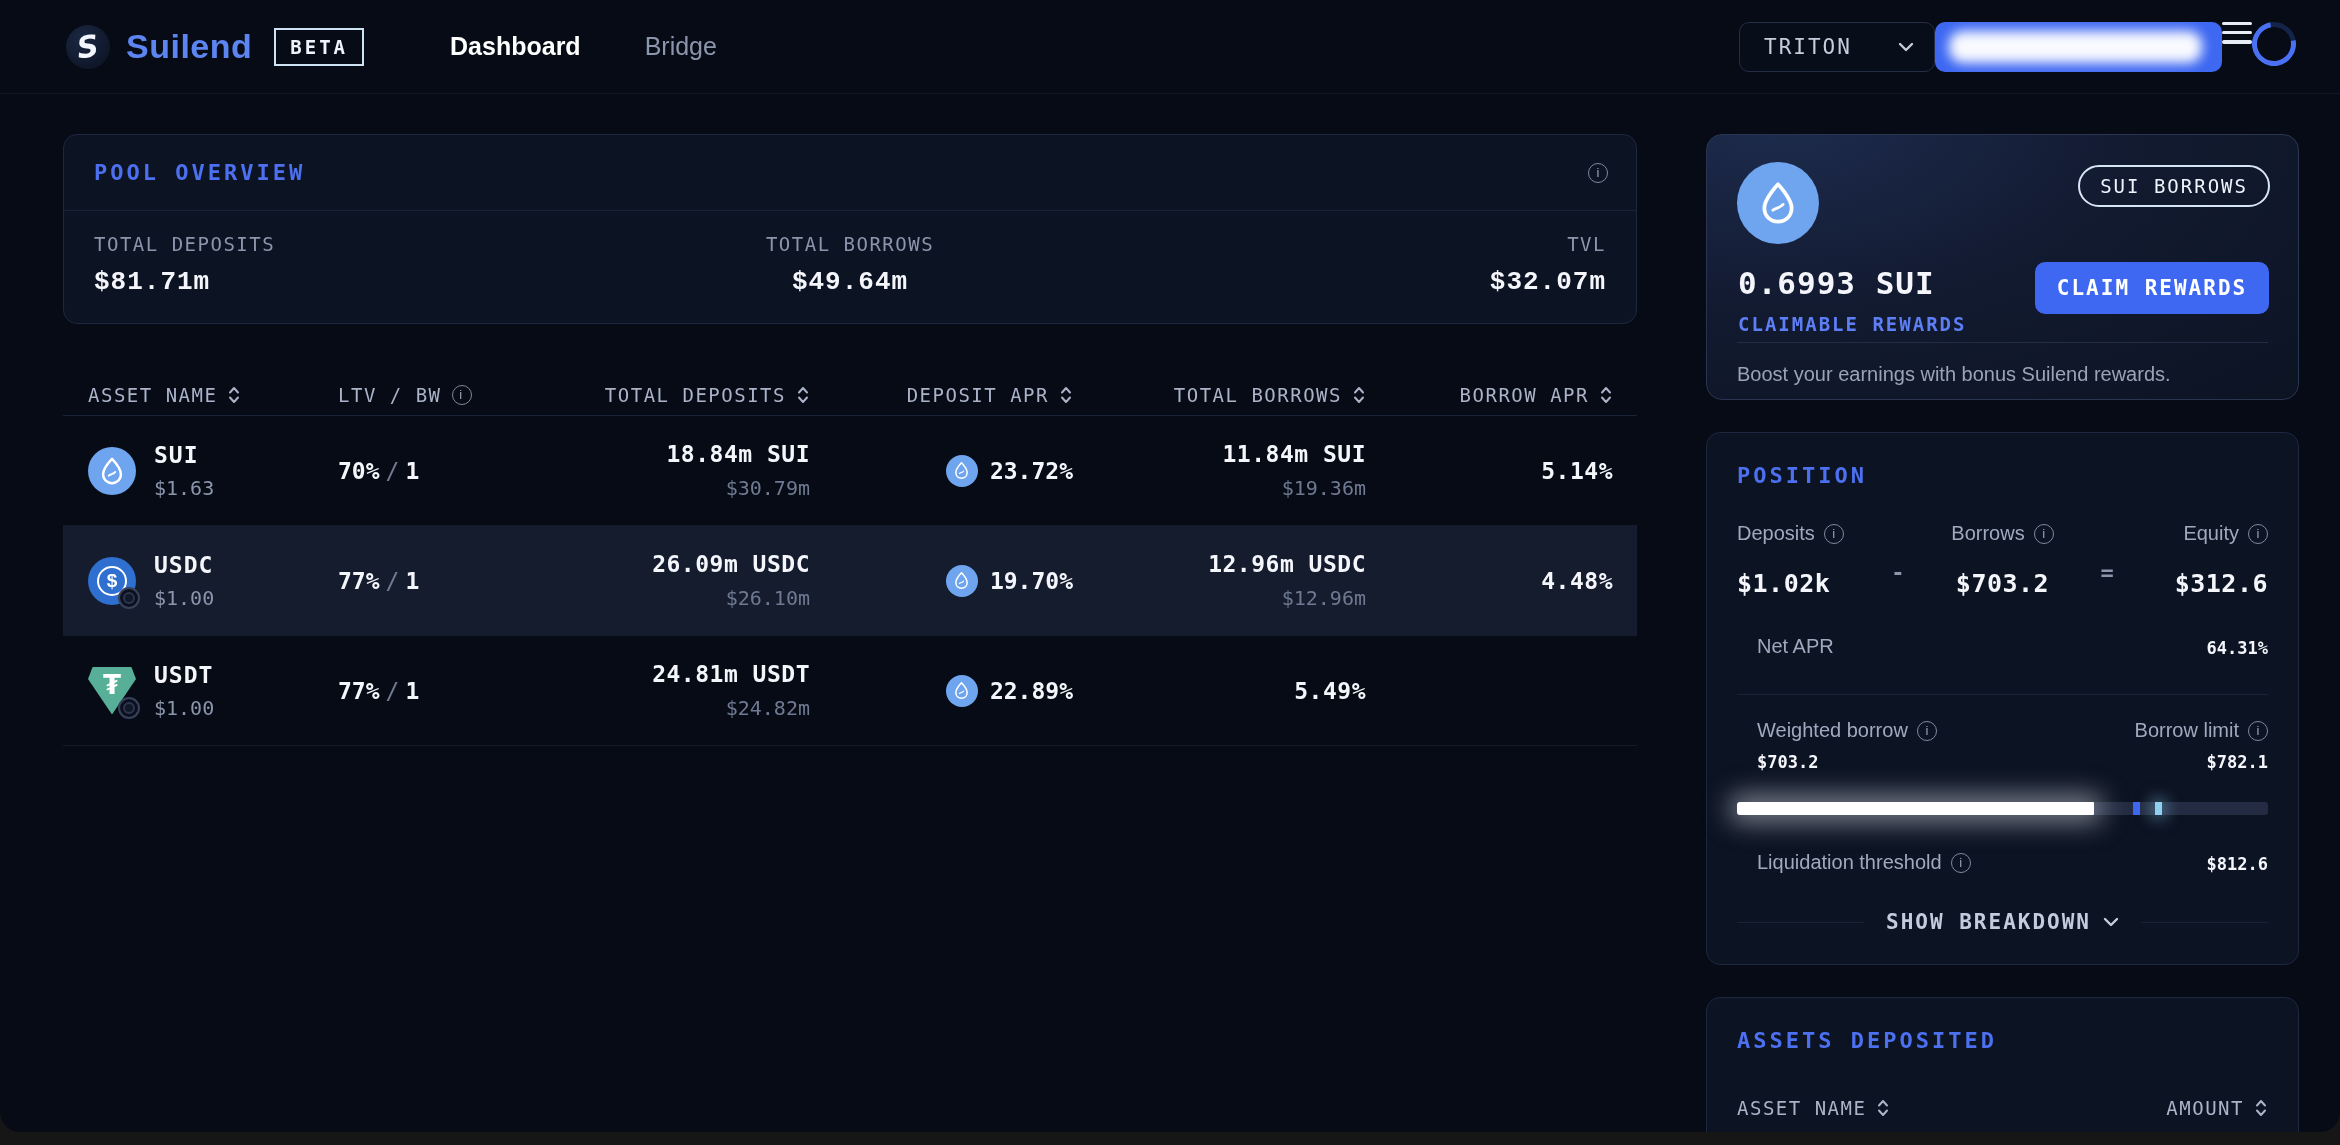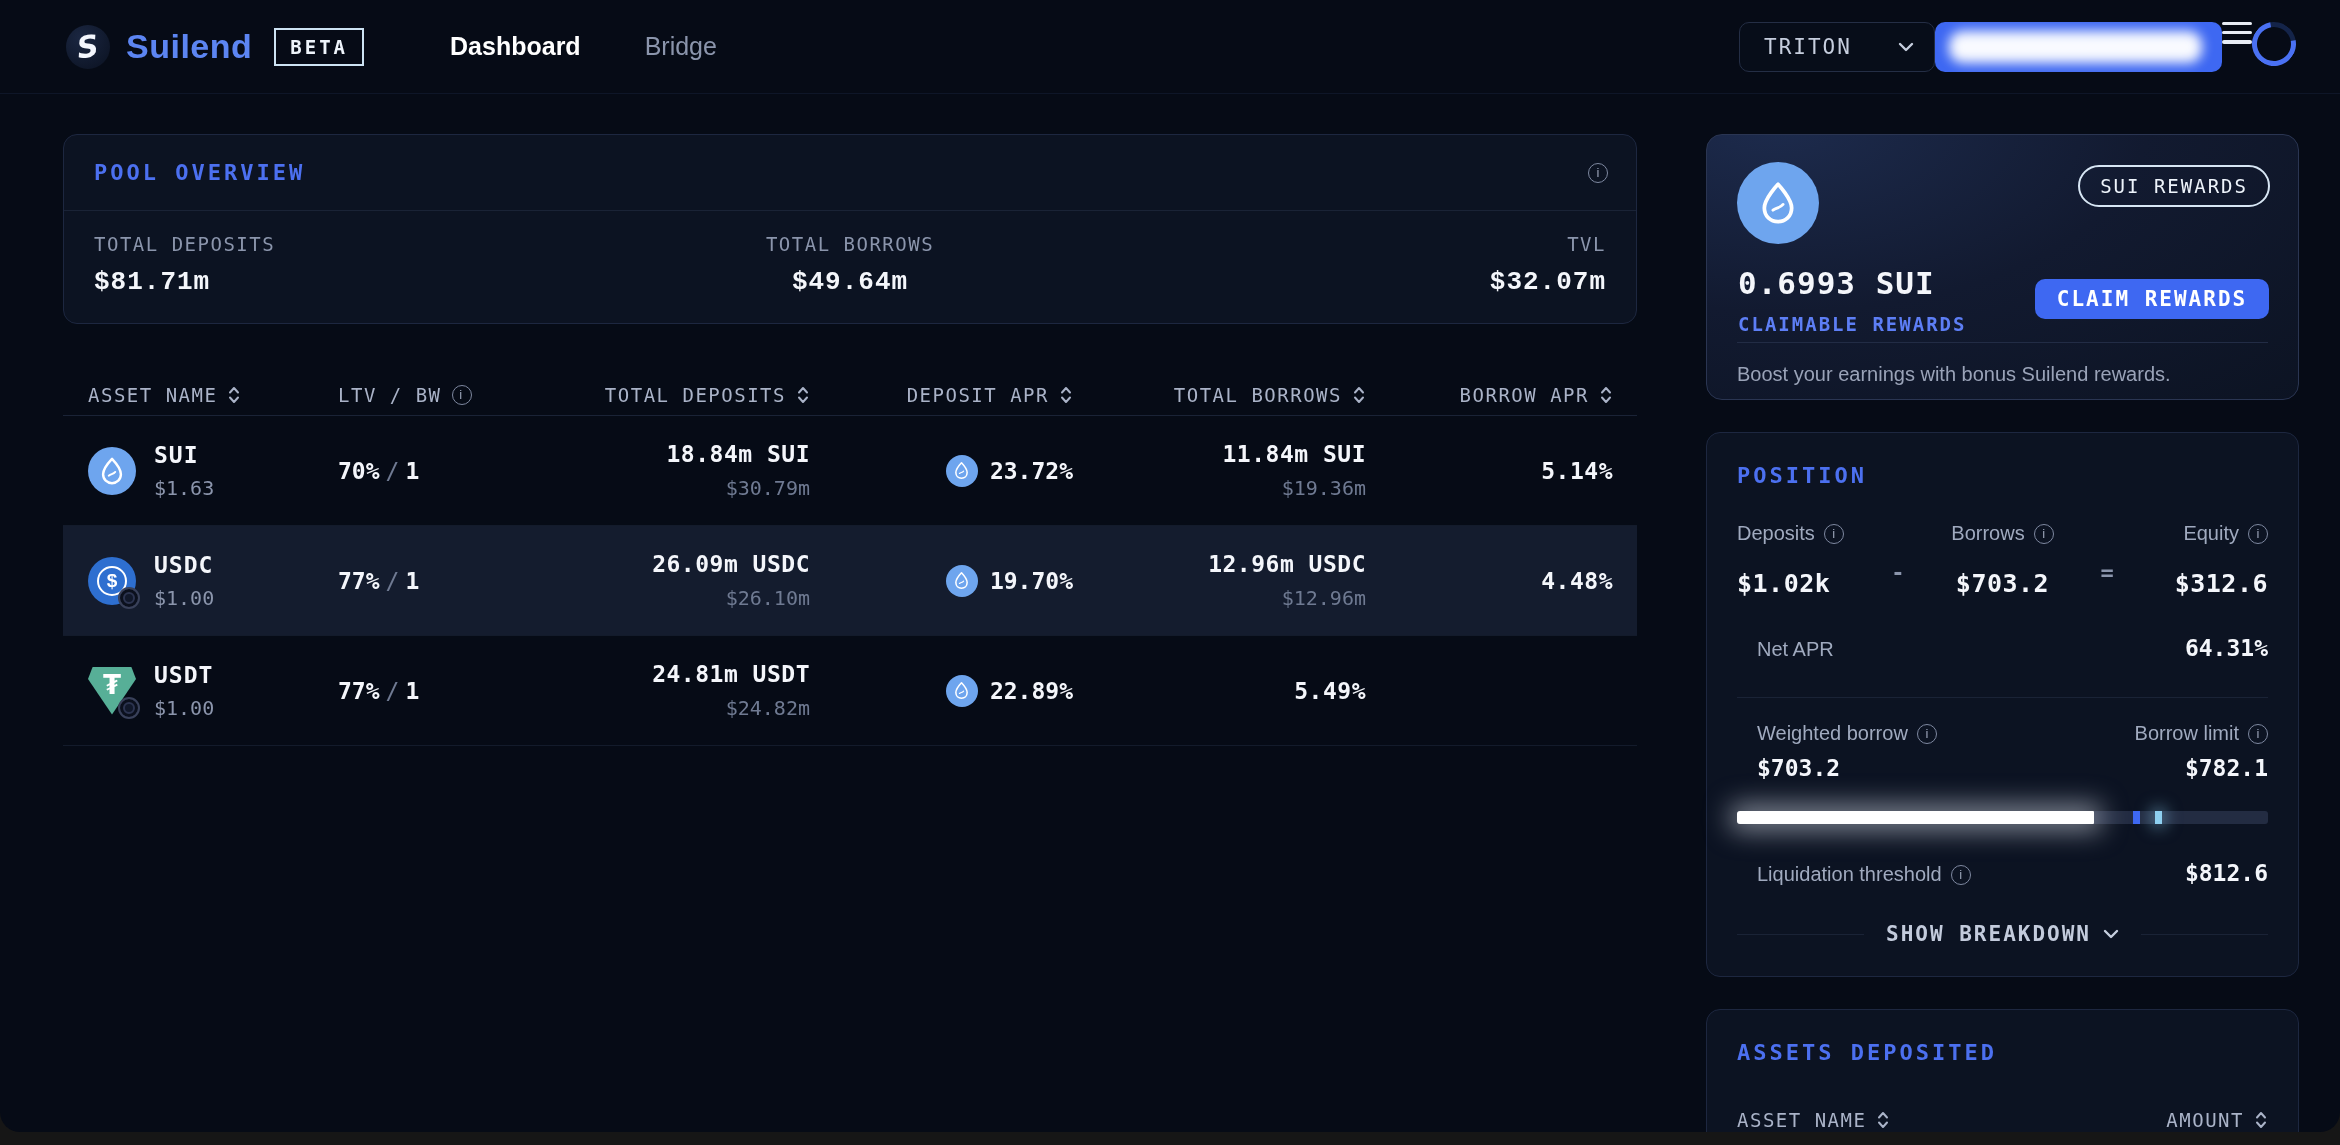--- a/index.html
+++ b/index.html
@@ -346,7 +346,7 @@
               <use href="#drop-glyph"></use>
             </svg>
         </div>
-        <span class="rewards-badge">SUI REWARDS</span>
+        <span class="rewards-badge">SUI BORROWS</span>
         <div class="rewards-amount-wrap">
           <div class="rw-amount">0.6993 SUI</div>
           <div class="rw-claimable">CLAIMABLE REWARDS</div>

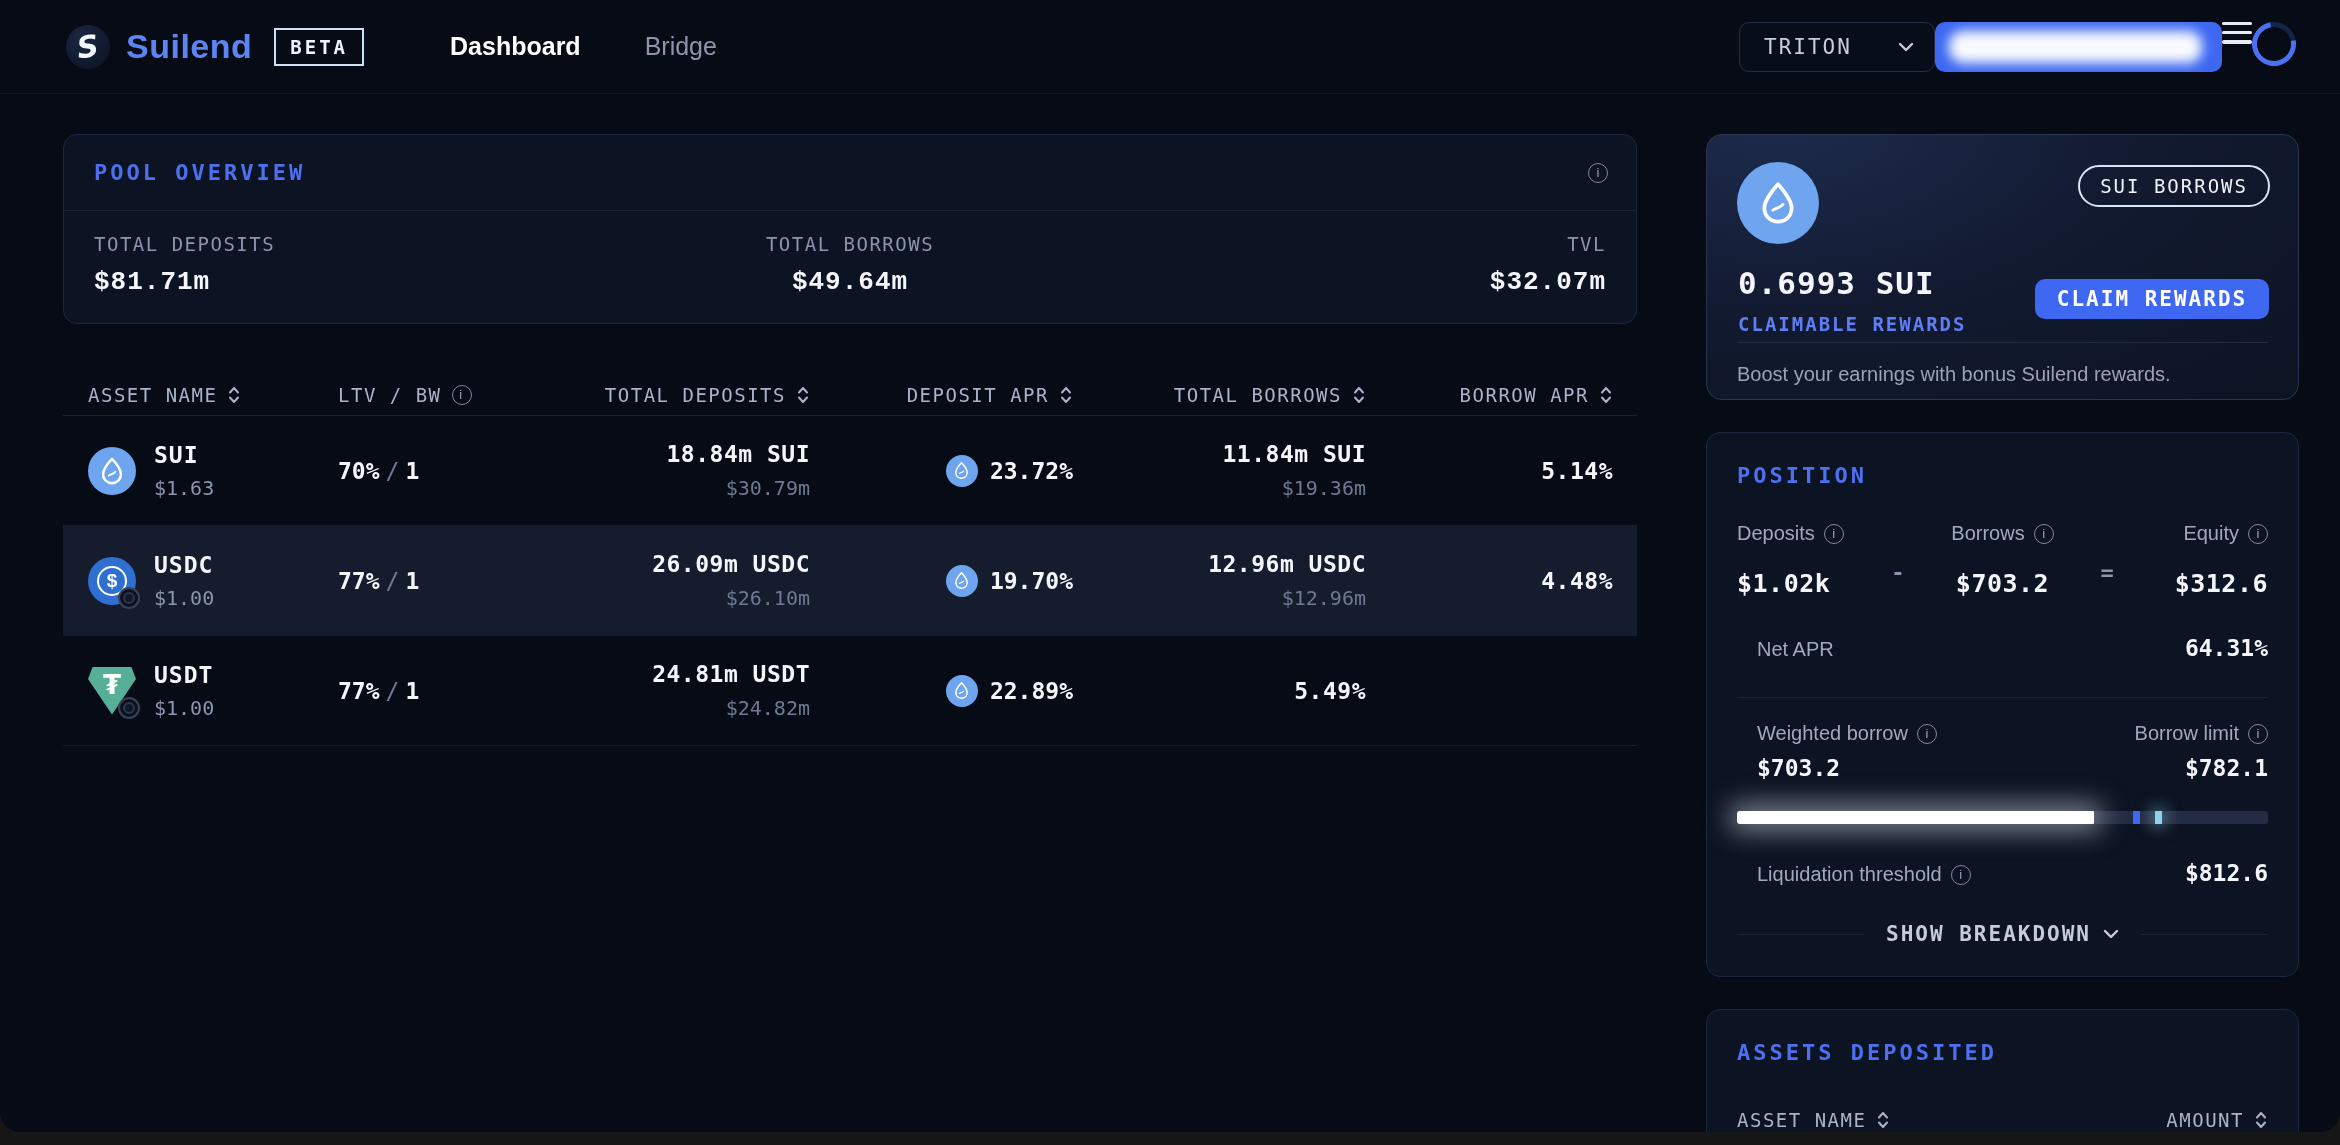--- a/index.html
+++ b/index.html
@@ -90,7 +90,7 @@
   .rewards-amount-wrap { position:absolute; left:31px; top:130px; }
   .rw-amount { font-size:31px; font-weight:bold; letter-spacing:1px; }
   .rw-claimable { margin-top:12px; color:#5d7ef5; font-size:19px; letter-spacing:2px; font-weight:bold; }
-  .claim-btn { position:absolute; left:328px; top:144px; width:234px; height:40px; background:#3e68f2; border:none; border-radius:10px; color:#fff; font-family:inherit; font-size:21px; font-weight:bold; letter-spacing:2px; cursor:pointer; }
+  .claim-btn { position:absolute; left:328px; top:127px; width:234px; height:52px; background:#3e68f2; border:none; border-radius:10px; color:#fff; font-family:inherit; font-size:21px; font-weight:bold; letter-spacing:2px; cursor:pointer; }
   .rewards-divider { position:absolute; left:30px; right:30px; top:207px; height:1px; background:#222c45; }
   .rewards-desc { position:absolute; left:30px; top:228px; font-family:"Liberation Sans",sans-serif; font-size:20px; color:#9aa3b8; }
 

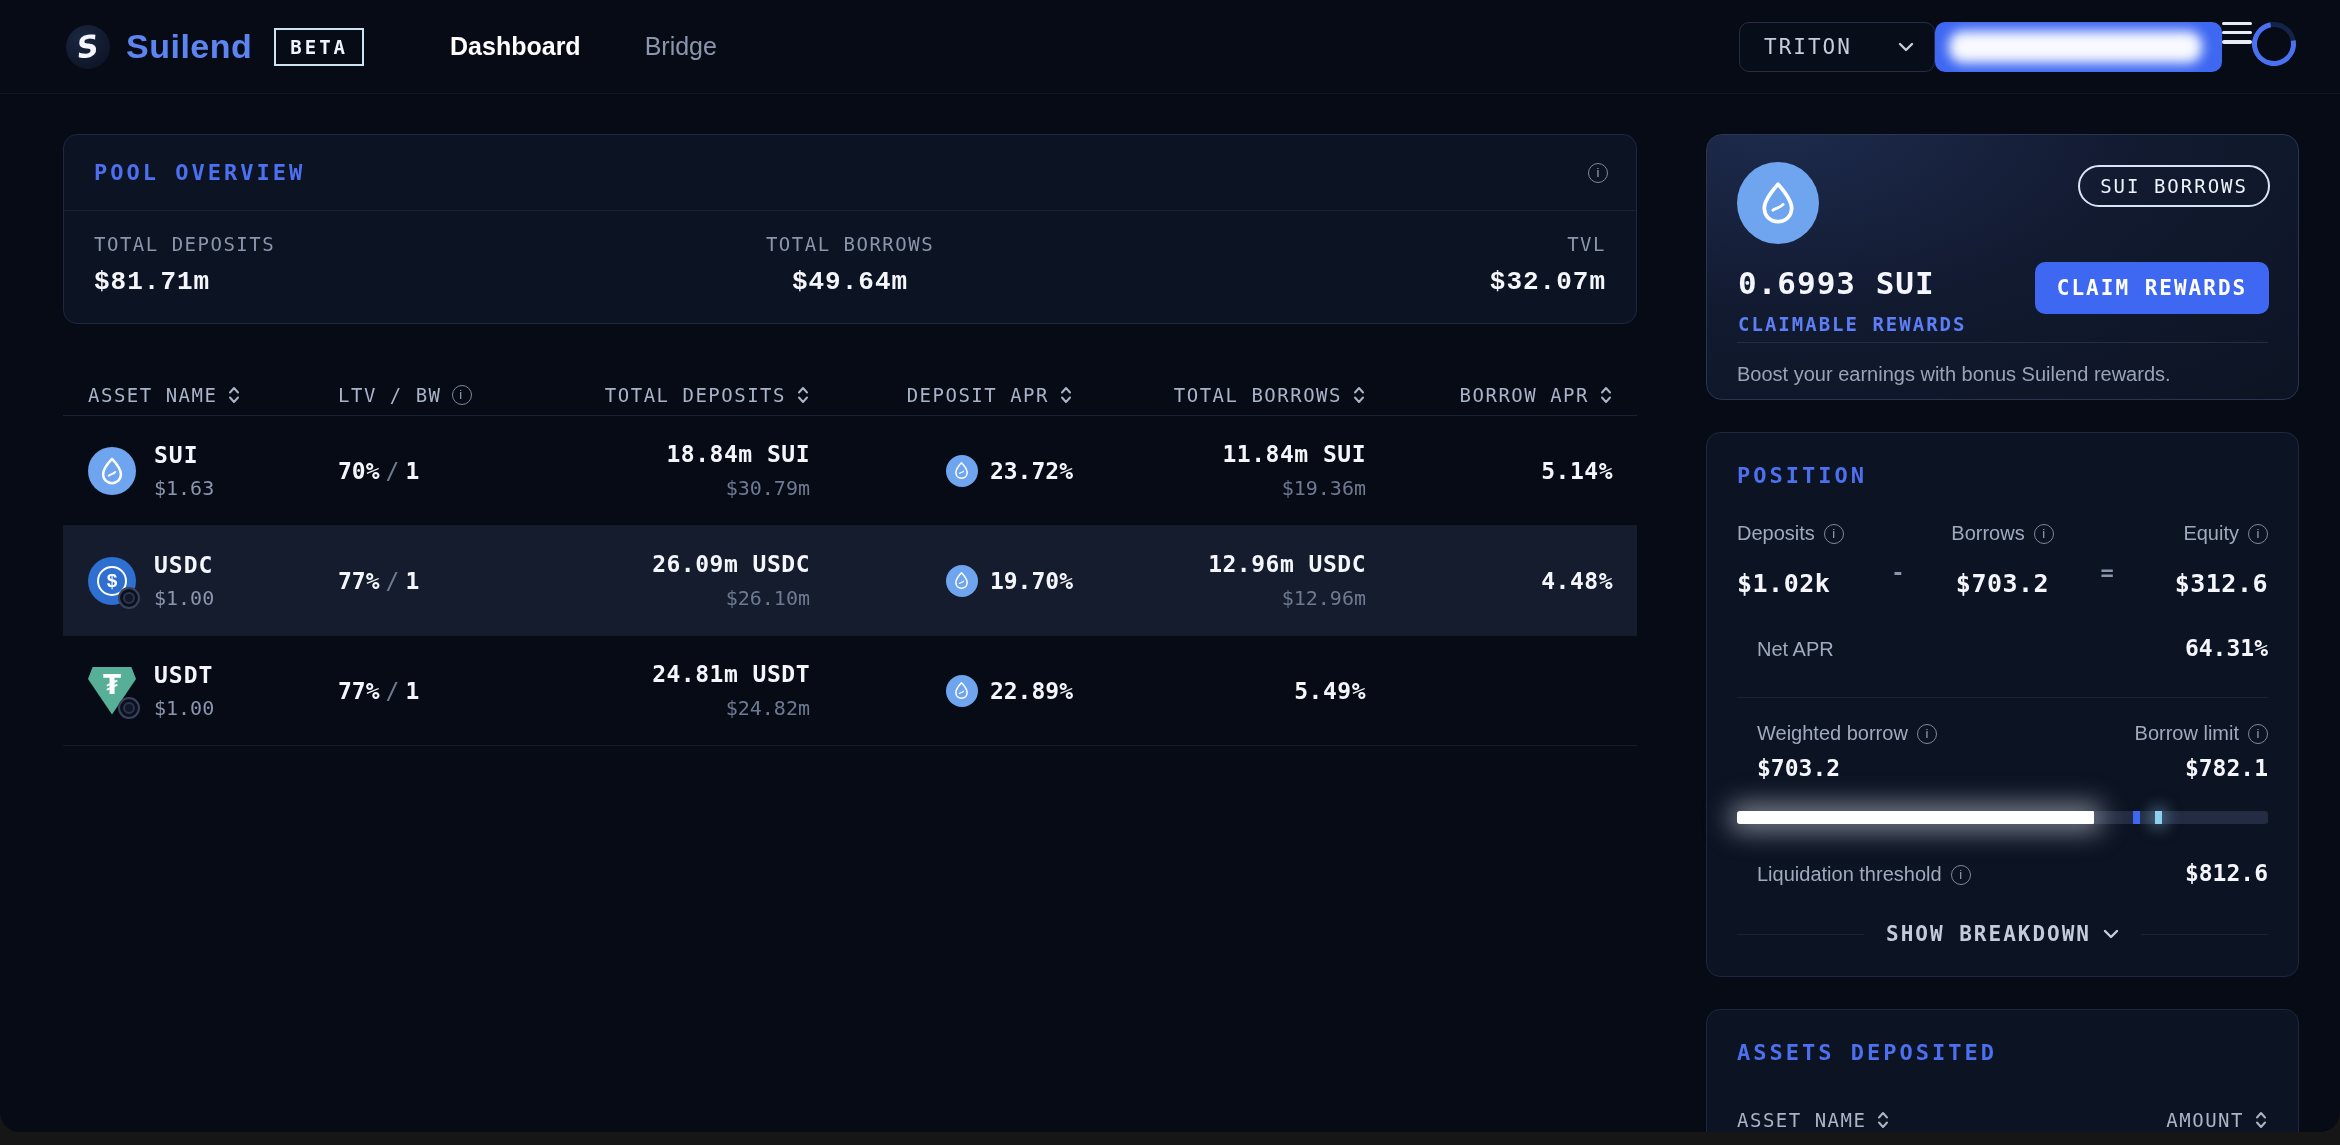--- a/index.html
+++ b/index.html
@@ -105,7 +105,7 @@
   .eq-op { color:#8b95ac; font-size:22px; font-weight:bold; padding-top:38px; text-align:center; }
   .kv-row { display:flex; justify-content:space-between; align-items:flex-end;margin-left:20px; }
   .kv-label { font-family:"Liberation Sans",sans-serif; font-size:20px; color:#a0aabf; display:flex; align-items:center; gap:9px; }
-  .kv-value { font-size:23px; font-weight:bold; }
+  .kv-value { font-size:17px; font-weight:bold; }
   .net-apr-row { margin-bottom:36px; }
   .pos-divider { height:1px; background:#1a2336; margin-bottom:24px; }
   .limits-labels { margin-bottom:10px; }

